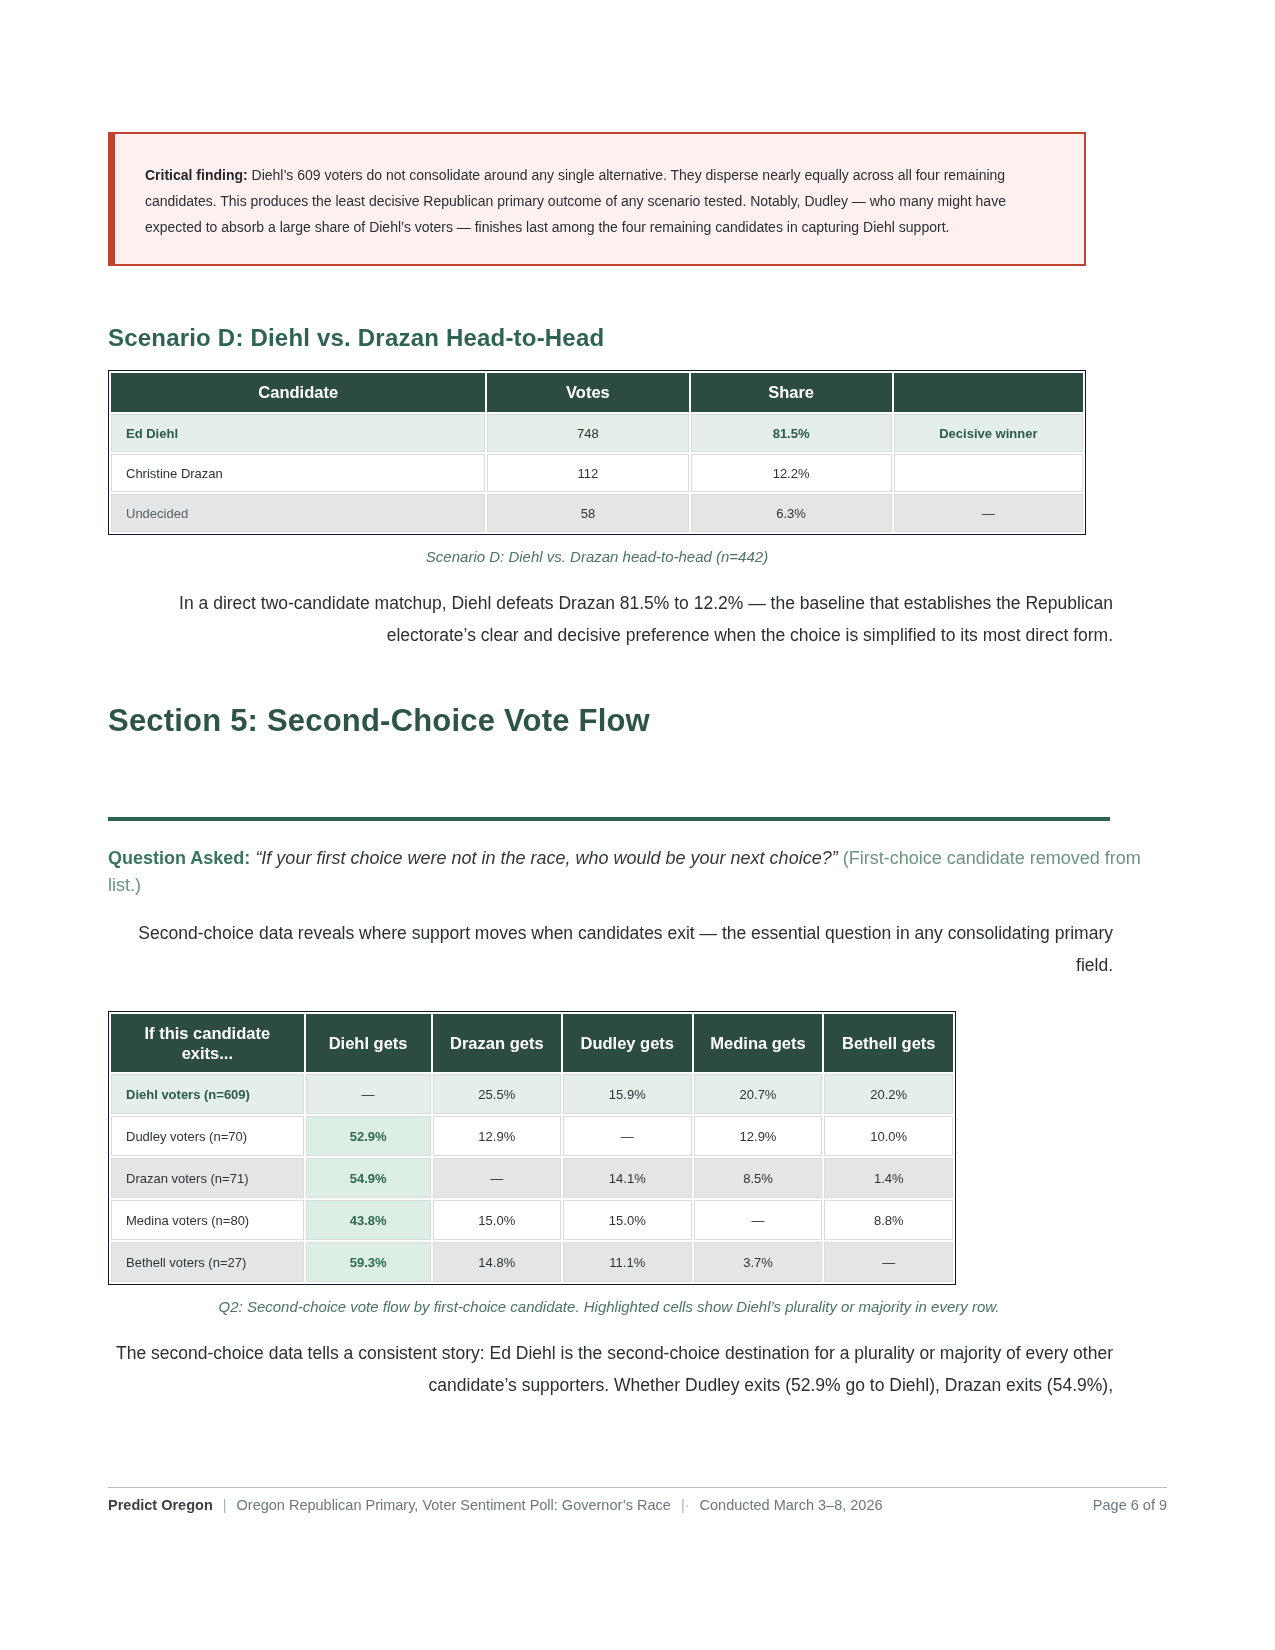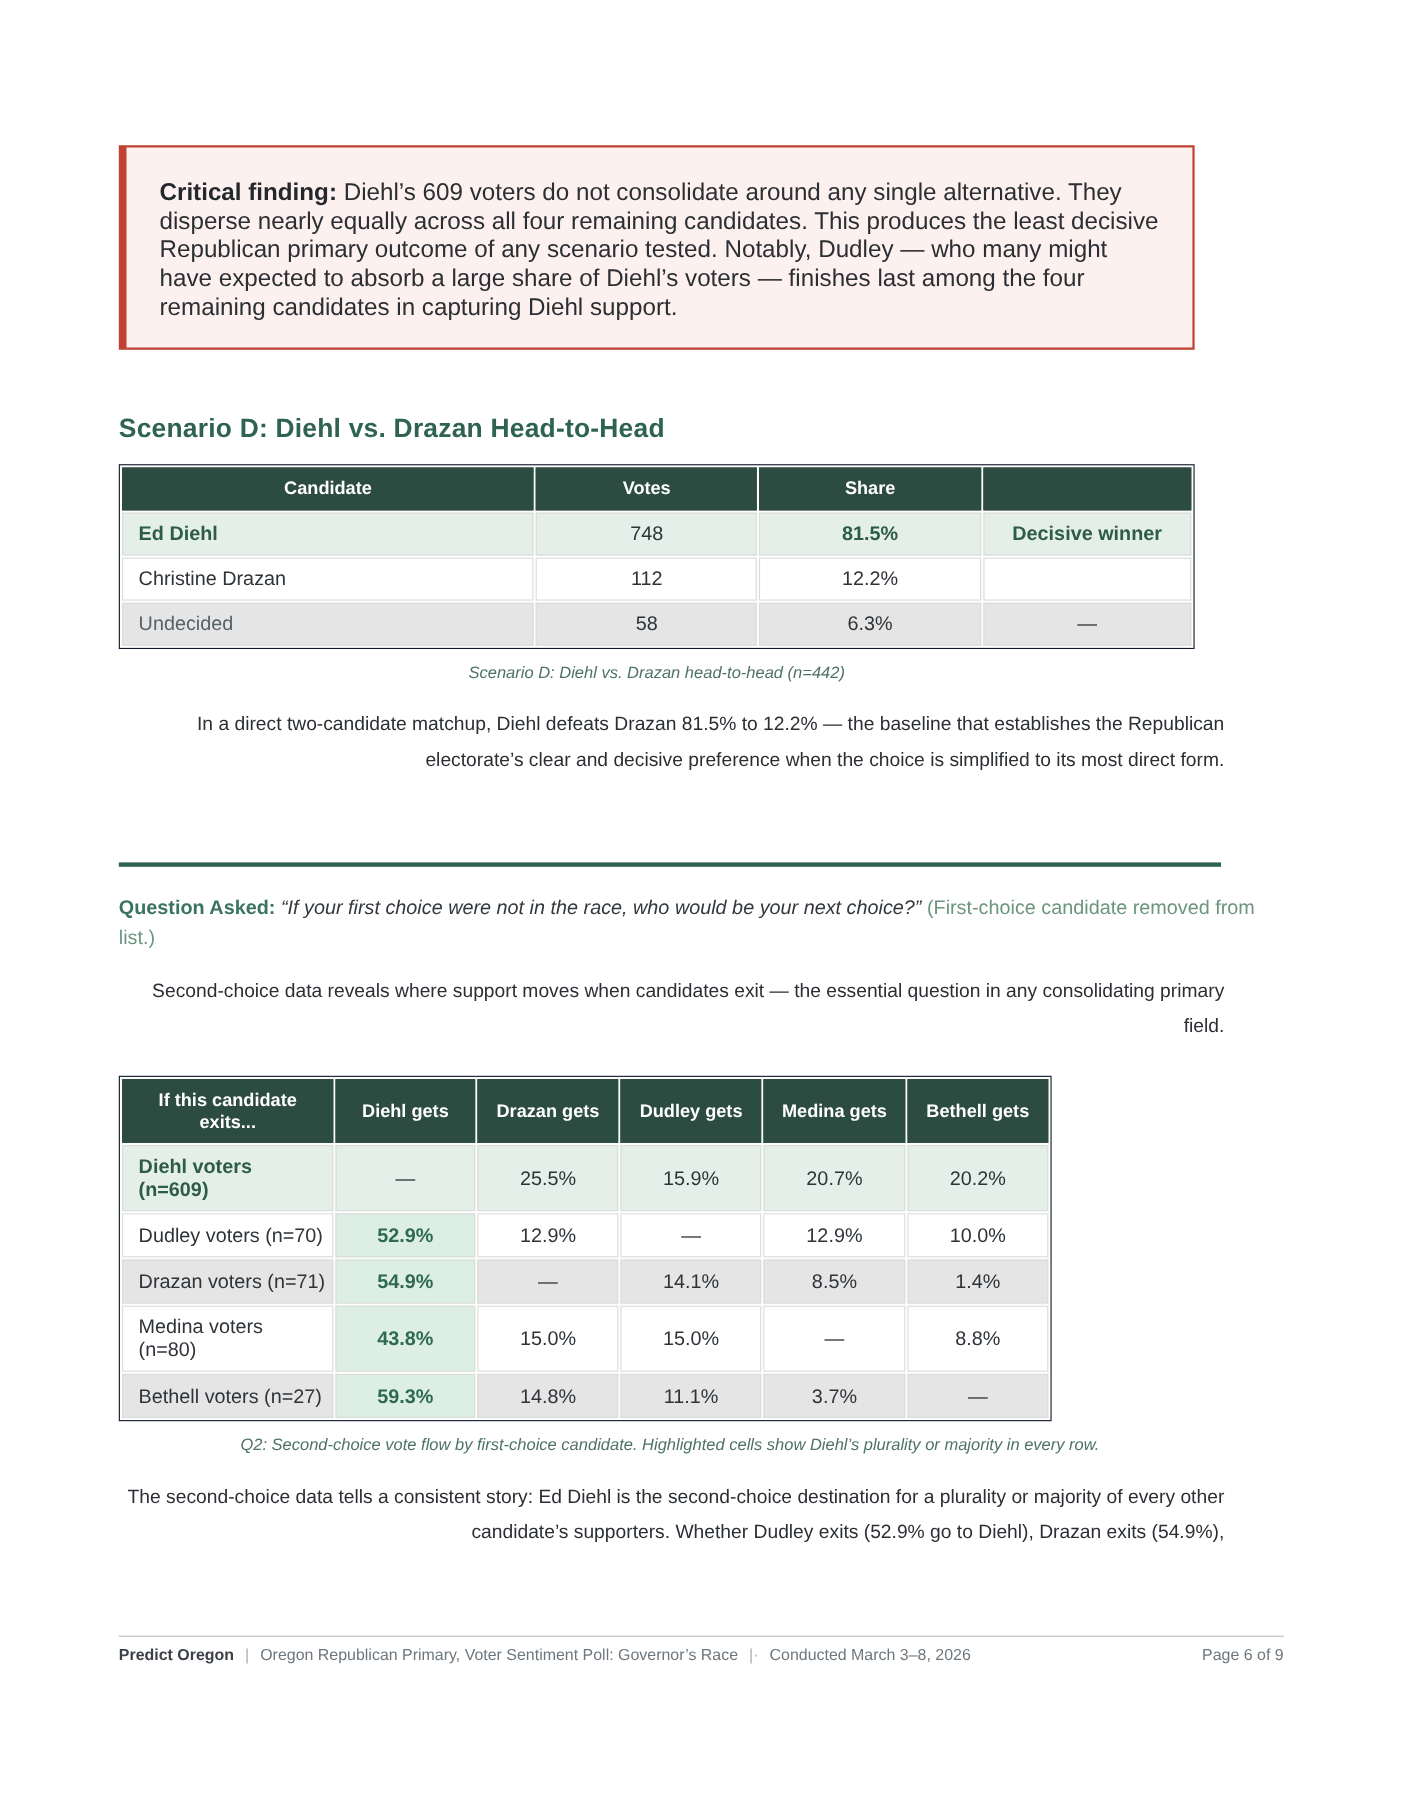--- a/index.html
+++ b/index.html
@@ -9,7 +9,7 @@
 
   
   .callout { width:978px; background:#fdf1f0; border:2px solid #bf4232; border-left:7px solid #bf4232;
-    padding:28px 30px 24px 30px; font-size:22px; line-height:26px; color:#2b2f33; margin-bottom:58px; }
+    padding:28px 30px 24px 30px; font-size:14px; line-height:26px; color:#2b2f33; margin-bottom:58px; }
   .callout b { color:#24282c; }
 
   

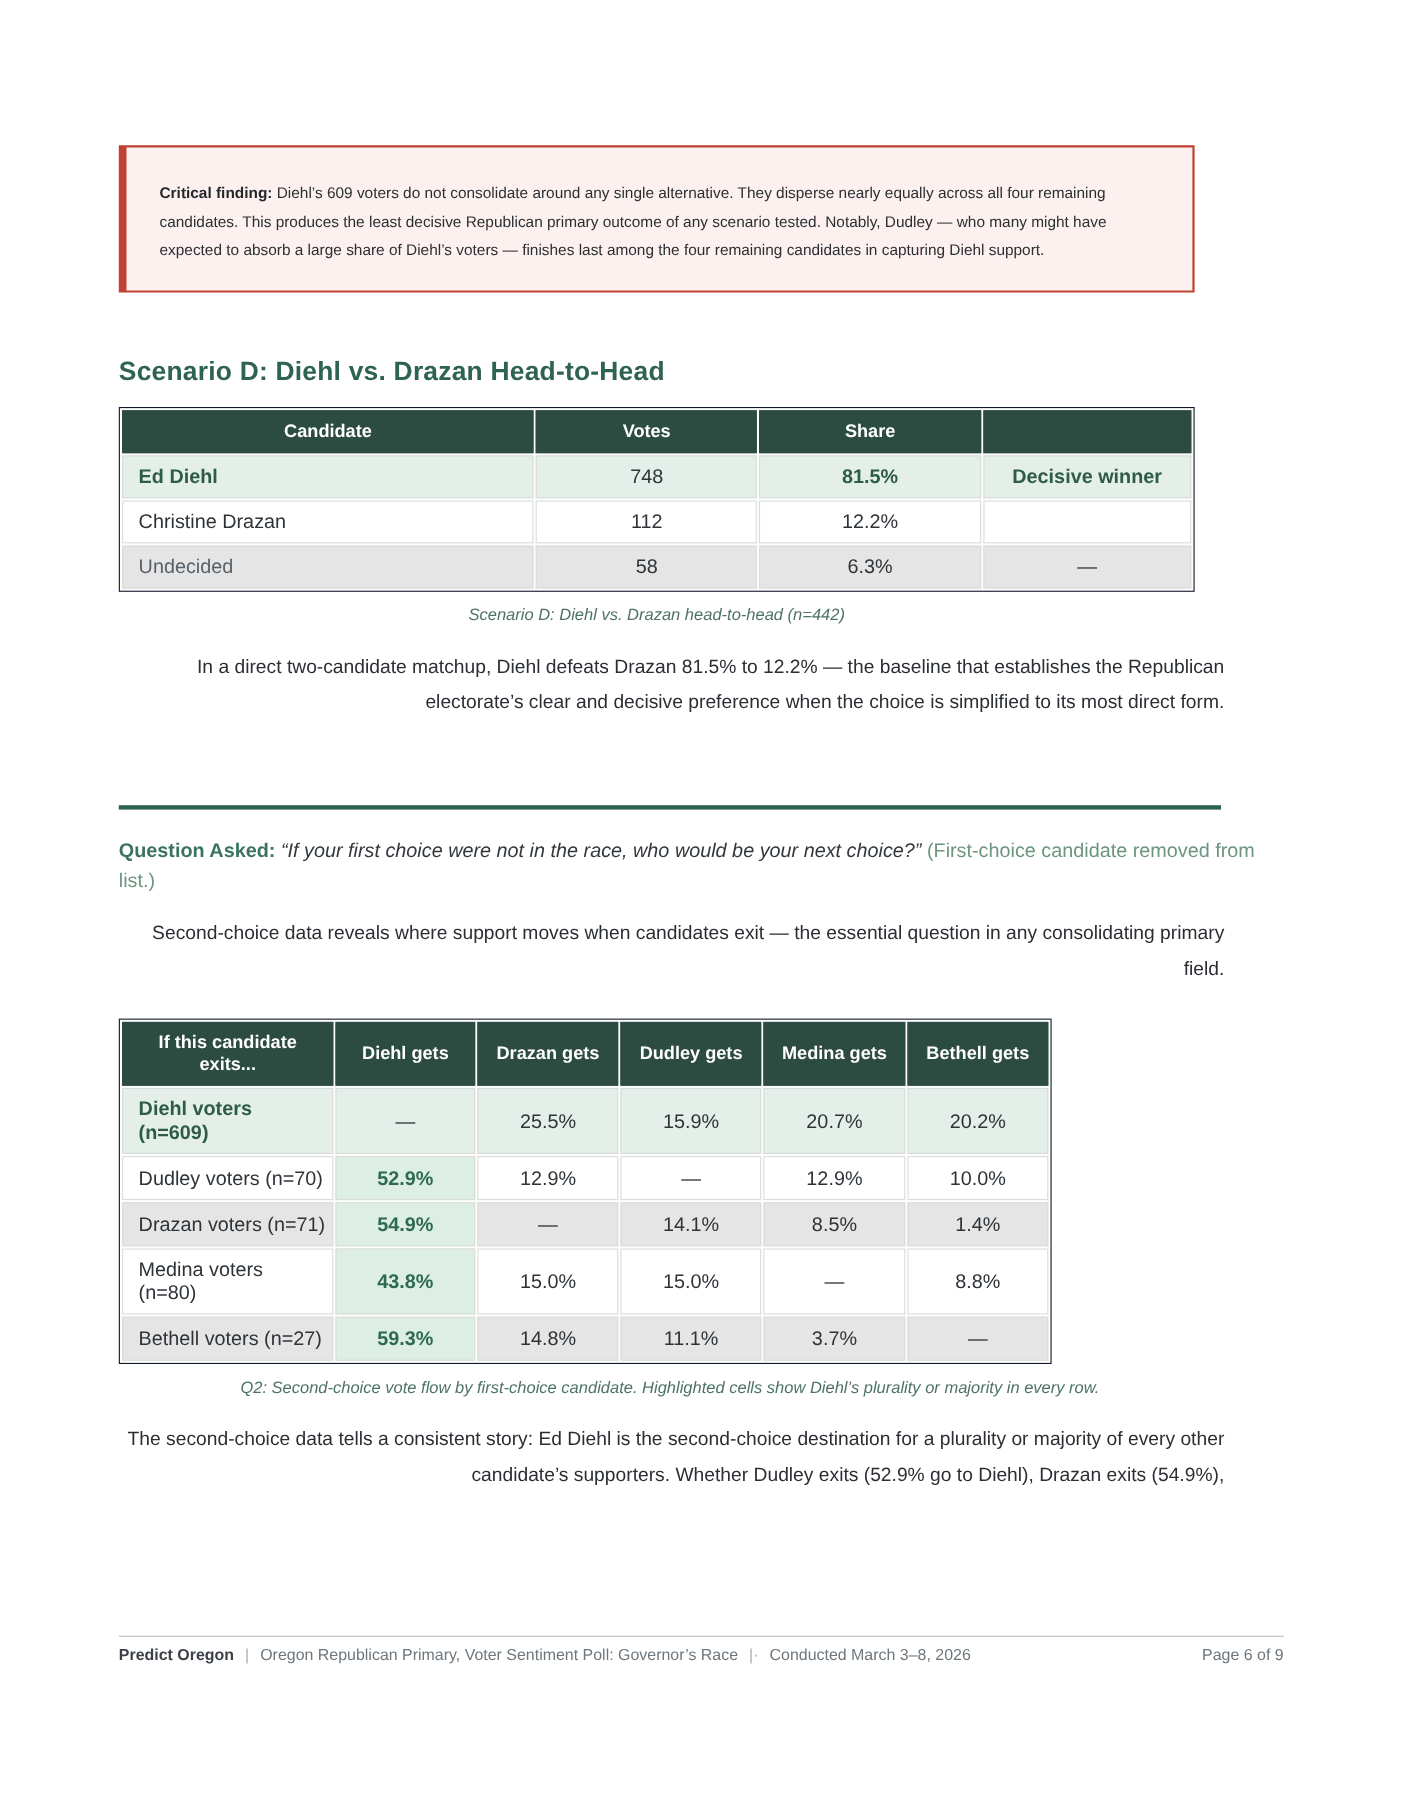--- a/index.html
+++ b/index.html
@@ -26,7 +26,7 @@
   table { border-collapse:separate; border-spacing:2px; background:#fdfdfc; border:1px solid #0f172a; }
   th { background:#2d4c41; color:#ffffff; font-weight:bold; font-size:16.5px; text-align:center;
        border:1px solid #2d4c41; padding:9px 6px; }
-  td { border:1px solid #d9dcda; font-size:18px; text-align:center; padding:8px 6px; height:38px;
+  td { border:1px solid #d9dcda; font-size:13px; text-align:center; padding:8px 6px; height:38px;
        background:#ffffff; color:#2e3338; }
   td.cand, th.col-cand { }
   td.left { text-align:left; padding-left:14px; }

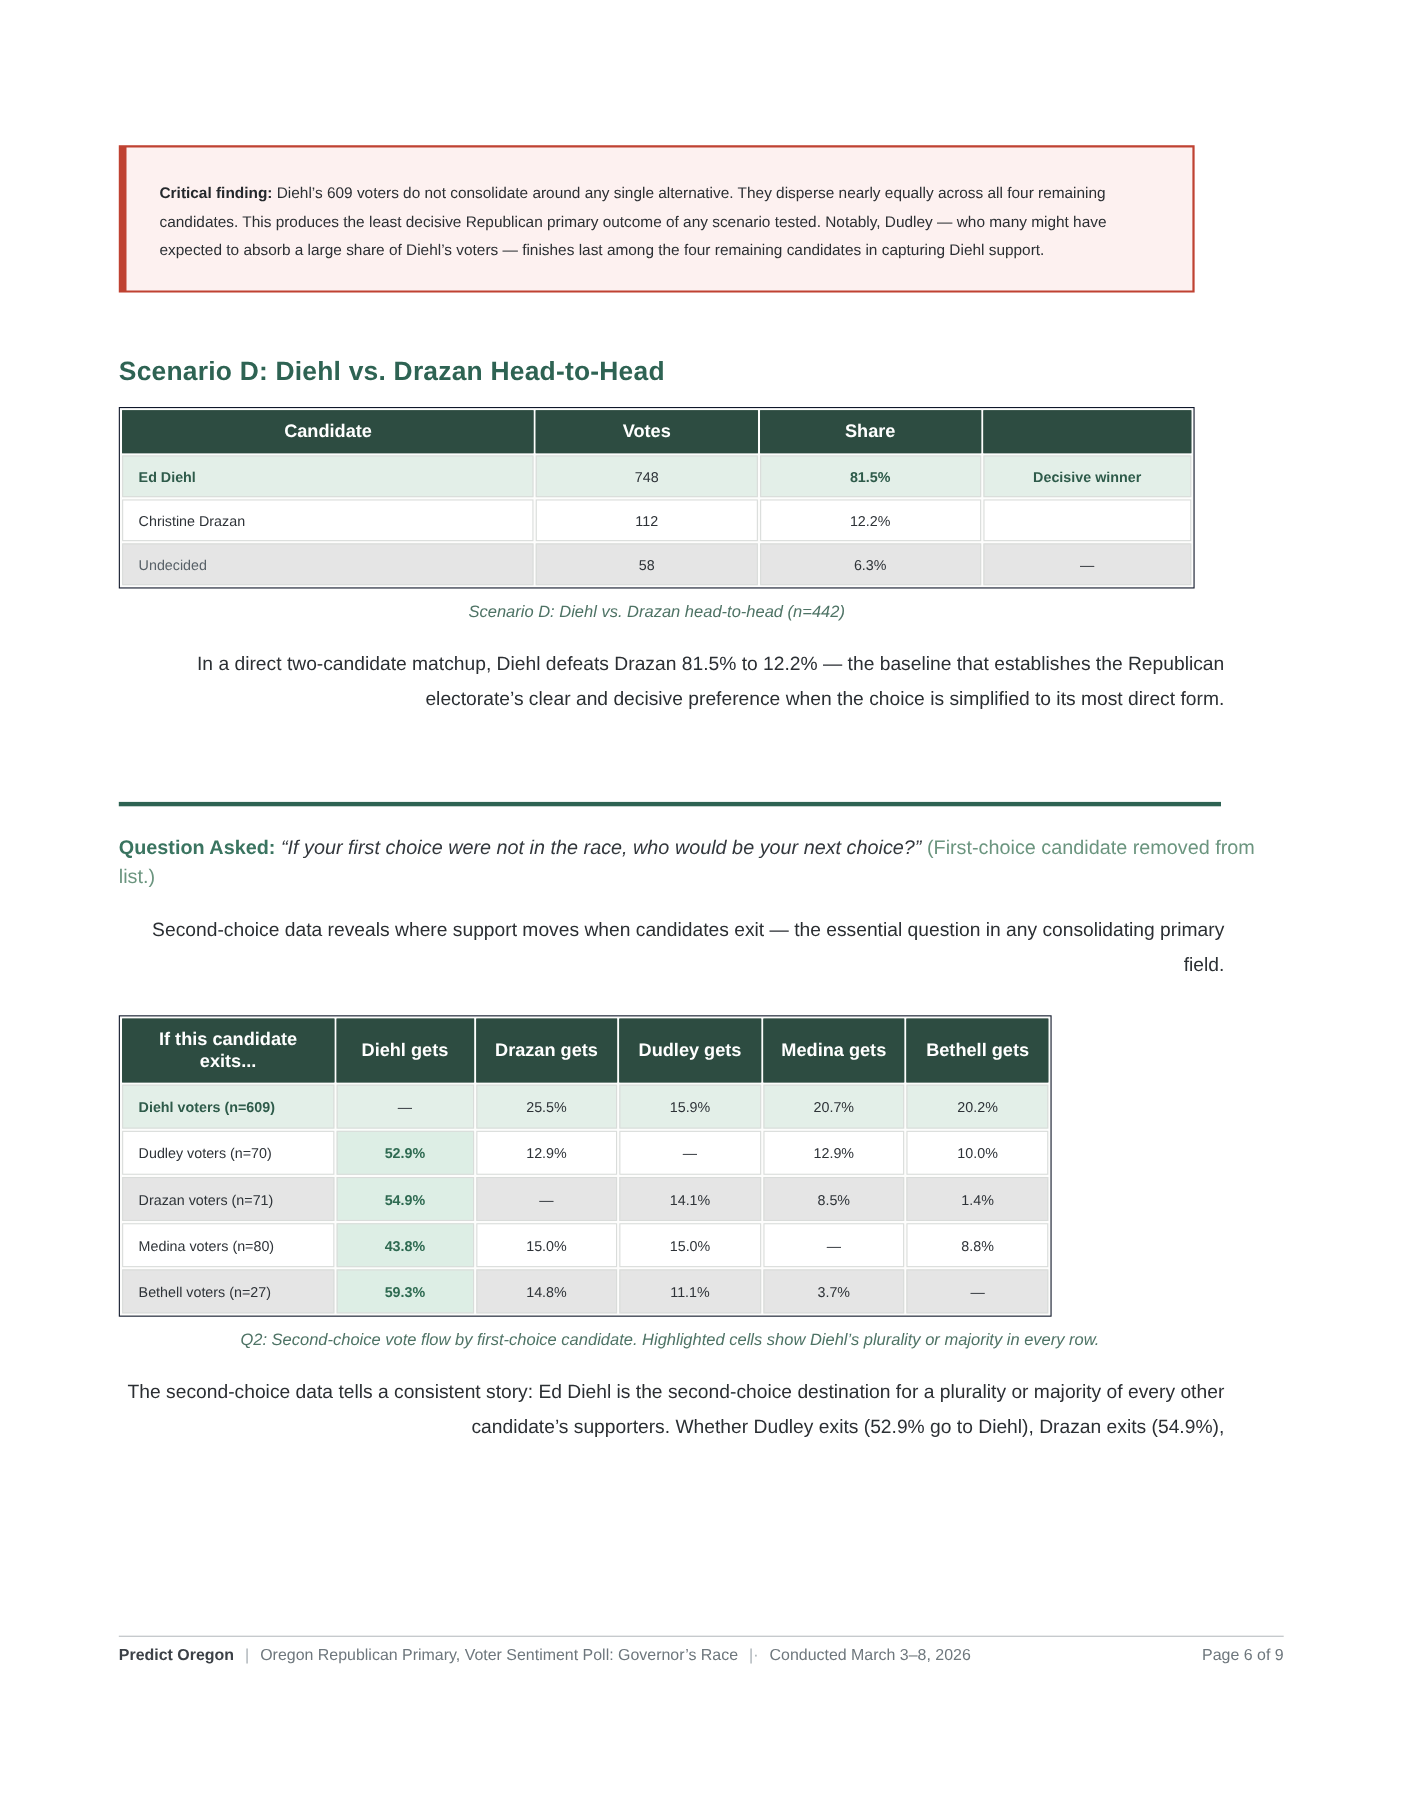--- a/index.html
+++ b/index.html
@@ -104,6 +104,7 @@
 
   <p class="para">In a direct two-candidate matchup, Diehl defeats Drazan 81.5% to 12.2% — the baseline that establishes the Republican electorate’s clear and decisive preference when the choice is simplified to its most direct form.</p>
 
+  <h1 class="section">Section 5: Second-Choice Vote Flow</h1>
   <div class="rule-green"></div>
 
   <div class="question">

